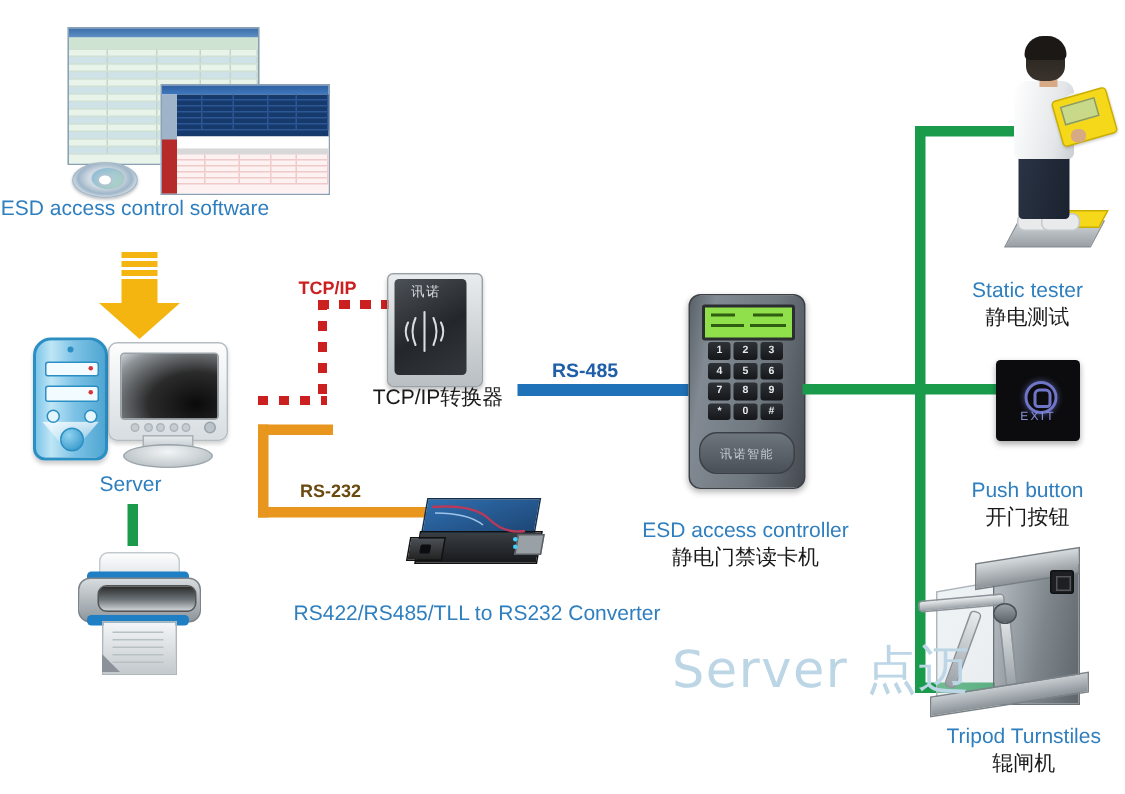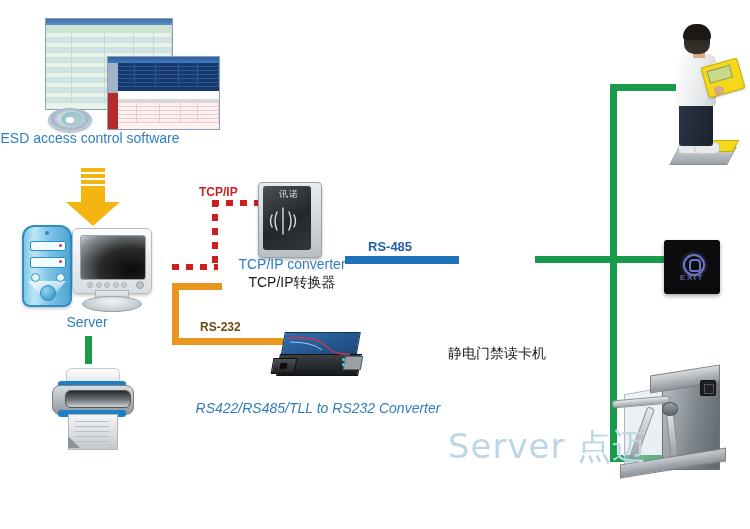--- a/index.html
+++ b/index.html
@@ -115,7 +115,7 @@
   .or{position:absolute;background:#e8961e;}
 
   
-  .tcpdev{left:258px;top:182px;width:62px;height:74px;}
+  .tcpdev{left:258px;top:182px;width:52px;height:74px;}
   .tcpdev .frame{position:absolute;left:0;top:0;width:62px;height:74px;border-radius:4px;
      background:linear-gradient(180deg,#e9ecee,#b9bfc3);border:1px solid #9aa1a6;box-shadow:0 2px 3px rgba(0,0,0,.25);}
   .tcpdev .face{position:absolute;left:5px;top:4px;width:48px;height:64px;border-radius:3px;

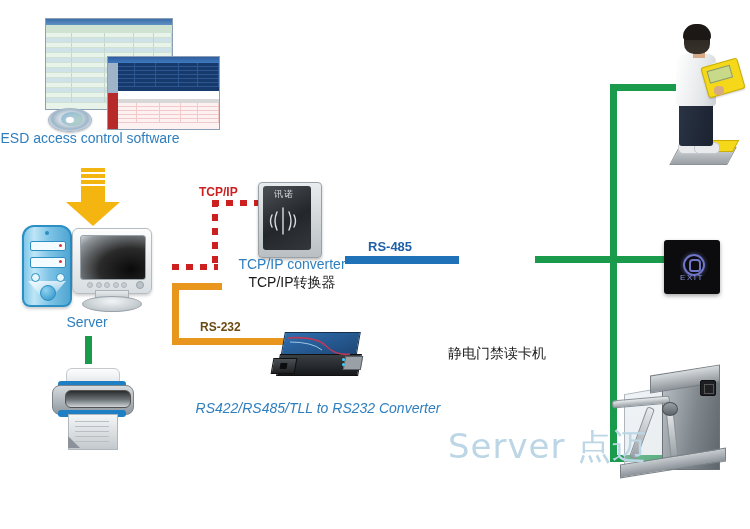--- a/index.html
+++ b/index.html
@@ -562,6 +562,10 @@
     <div class="head"></div>
     <div class="hair"></div>
   </div>
+  <div class="lbl" style="left:620px;top:185px;width:130px;">
+    <div class="en">Static tester</div>
+    <div class="cn">静电测试</div>
+  </div>
 
   <div class="abs exitbtn">
     <div class="ring">

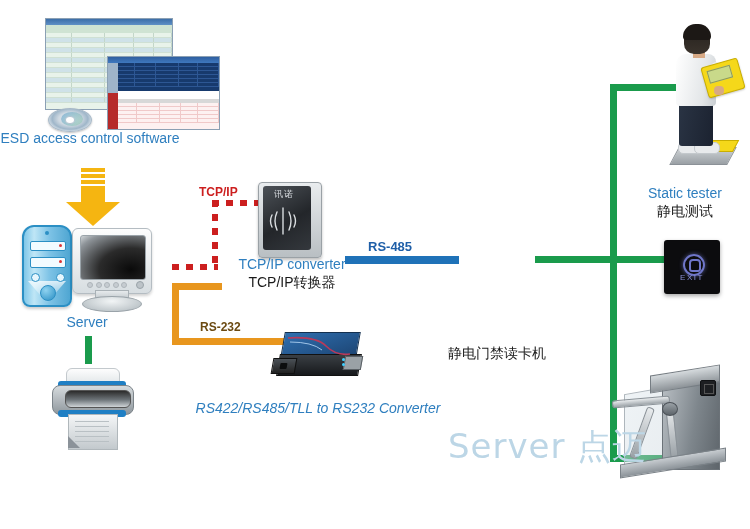--- a/index.html
+++ b/index.html
@@ -505,7 +505,6 @@
     </svg>
   </div>
   <div class="lbl" style="left:212px;top:256px;width:160px;">
-    <div class="en">TCP/IP converter</div>
     <div class="cn">TCP/IP转换器</div>
   </div>
 

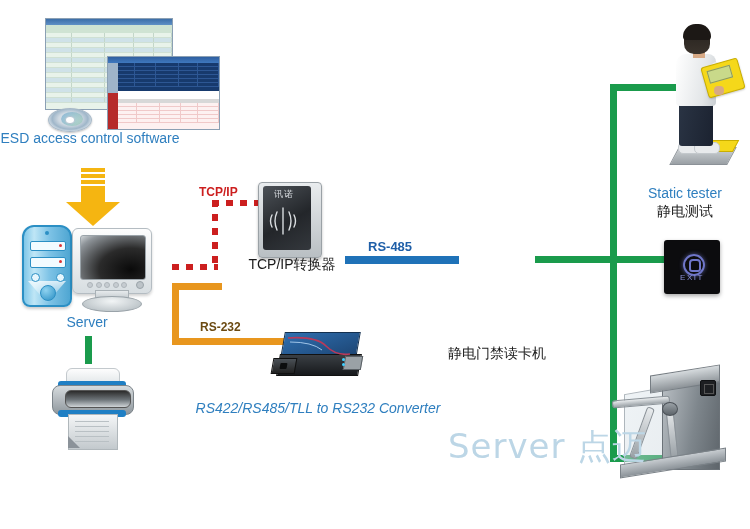--- a/index.html
+++ b/index.html
@@ -534,6 +534,30 @@
   <div class="bluebar" style="left:345px;top:256px;width:114px;"></div>
   <div class="rs485txt" style="left:368px;top:239px;">RS-485</div>
 
+  <div class="abs ctrl">
+    <div class="shell"></div>
+    <div class="lcd">
+      <i style="left:4px;top:4px;width:16px"></i>
+      <i style="left:32px;top:4px;width:20px"></i>
+      <i style="left:4px;top:11px;width:22px"></i>
+      <i style="left:30px;top:11px;width:24px"></i>
+    </div>
+    <div class="pad">
+      <b>1</b>
+      <b>2</b>
+      <b>3</b>
+      <b>4</b>
+      <b>5</b>
+      <b>6</b>
+      <b>7</b>
+      <b>8</b>
+      <b>9</b>
+      <b>*</b>
+      <b>0</b>
+      <b>#</b>
+    </div>
+    <div class="plate">讯诺智能</div>
+  </div>
   <div class="lbl" style="left:410px;top:345px;width:174px;">
     <div class="cn">静电门禁读卡机</div>
   </div>

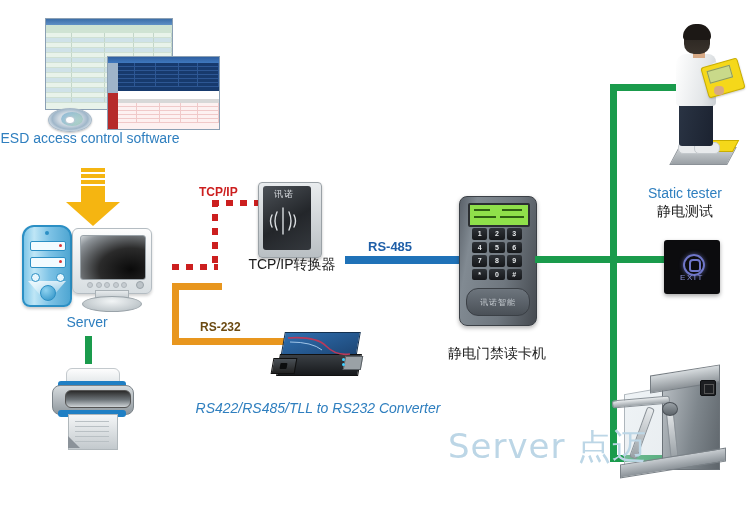--- a/index.html
+++ b/index.html
@@ -596,6 +596,10 @@
       </div>
     <div class="tx">EXIT</div>
   </div>
+  <div class="lbl" style="left:620px;top:318px;width:130px;">
+    <div class="en">Push button</div>
+    <div class="cn">开门按钮</div>
+  </div>
 
   <div class="abs turn">
     <div class="glass"></div>

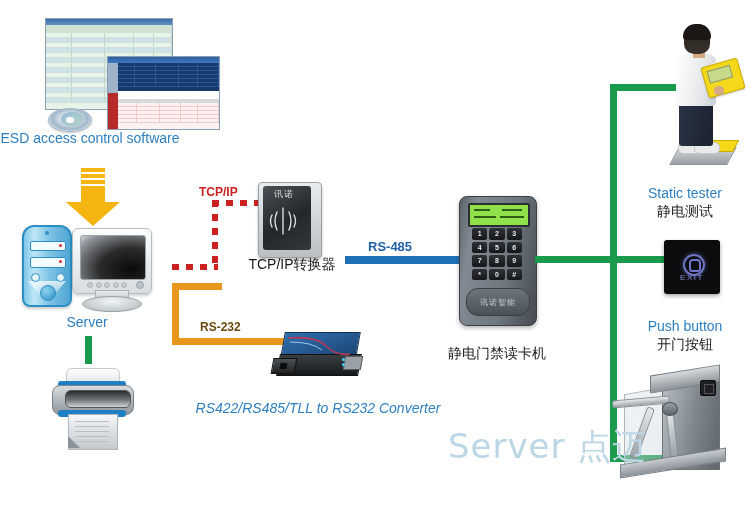--- a/index.html
+++ b/index.html
@@ -559,6 +559,7 @@
     <div class="plate">讯诺智能</div>
   </div>
   <div class="lbl" style="left:410px;top:345px;width:174px;">
+    <div class="en">ESD access controller</div>
     <div class="cn">静电门禁读卡机</div>
   </div>
 

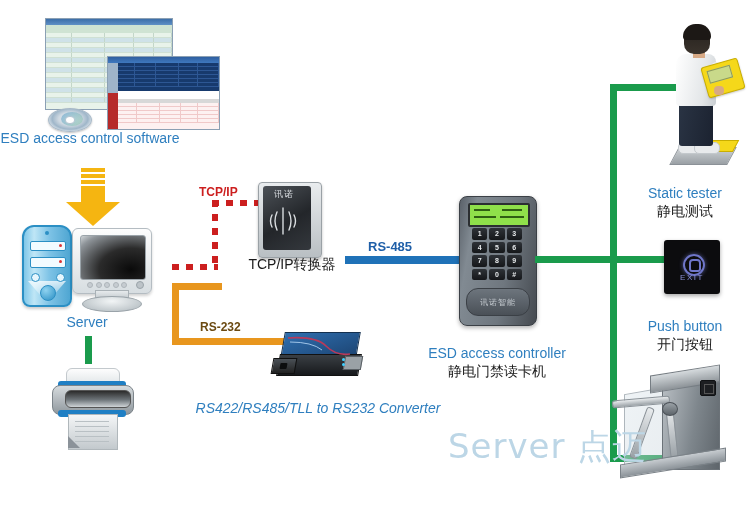--- a/index.html
+++ b/index.html
@@ -527,7 +527,7 @@
     <i class="led" style="left:70px;top:30px;"></i>
     <i class="led" style="left:70px;top:35px;"></i>
   </div>
-  <div class="lbl" style="left:168px;top:400px;width:300px;font-style:italic;">
+  <div class="lbl" style="left:168px;top:400px;width:300px;">
     <div class="en">RS422/RS485/TLL to RS232 Converter</div>
   </div>
 

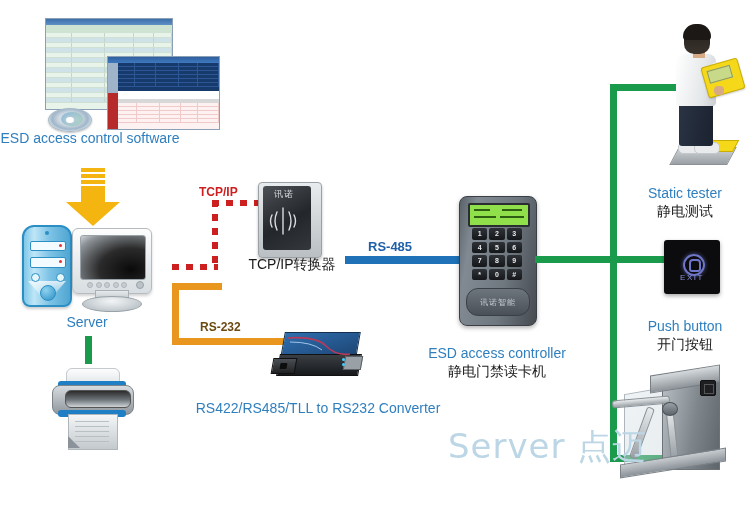--- a/index.html
+++ b/index.html
@@ -615,6 +615,10 @@
     <div class="hub"></div>
     <div class="base"></div>
   </div>
+  <div class="lbl" style="left:615px;top:482px;width:135px;">
+    <div class="en">Tripod Turnstiles</div>
+    <div class="cn">辊闸机</div>
+  </div>
 
   <div class="wm">Server 点迈</div>
 

